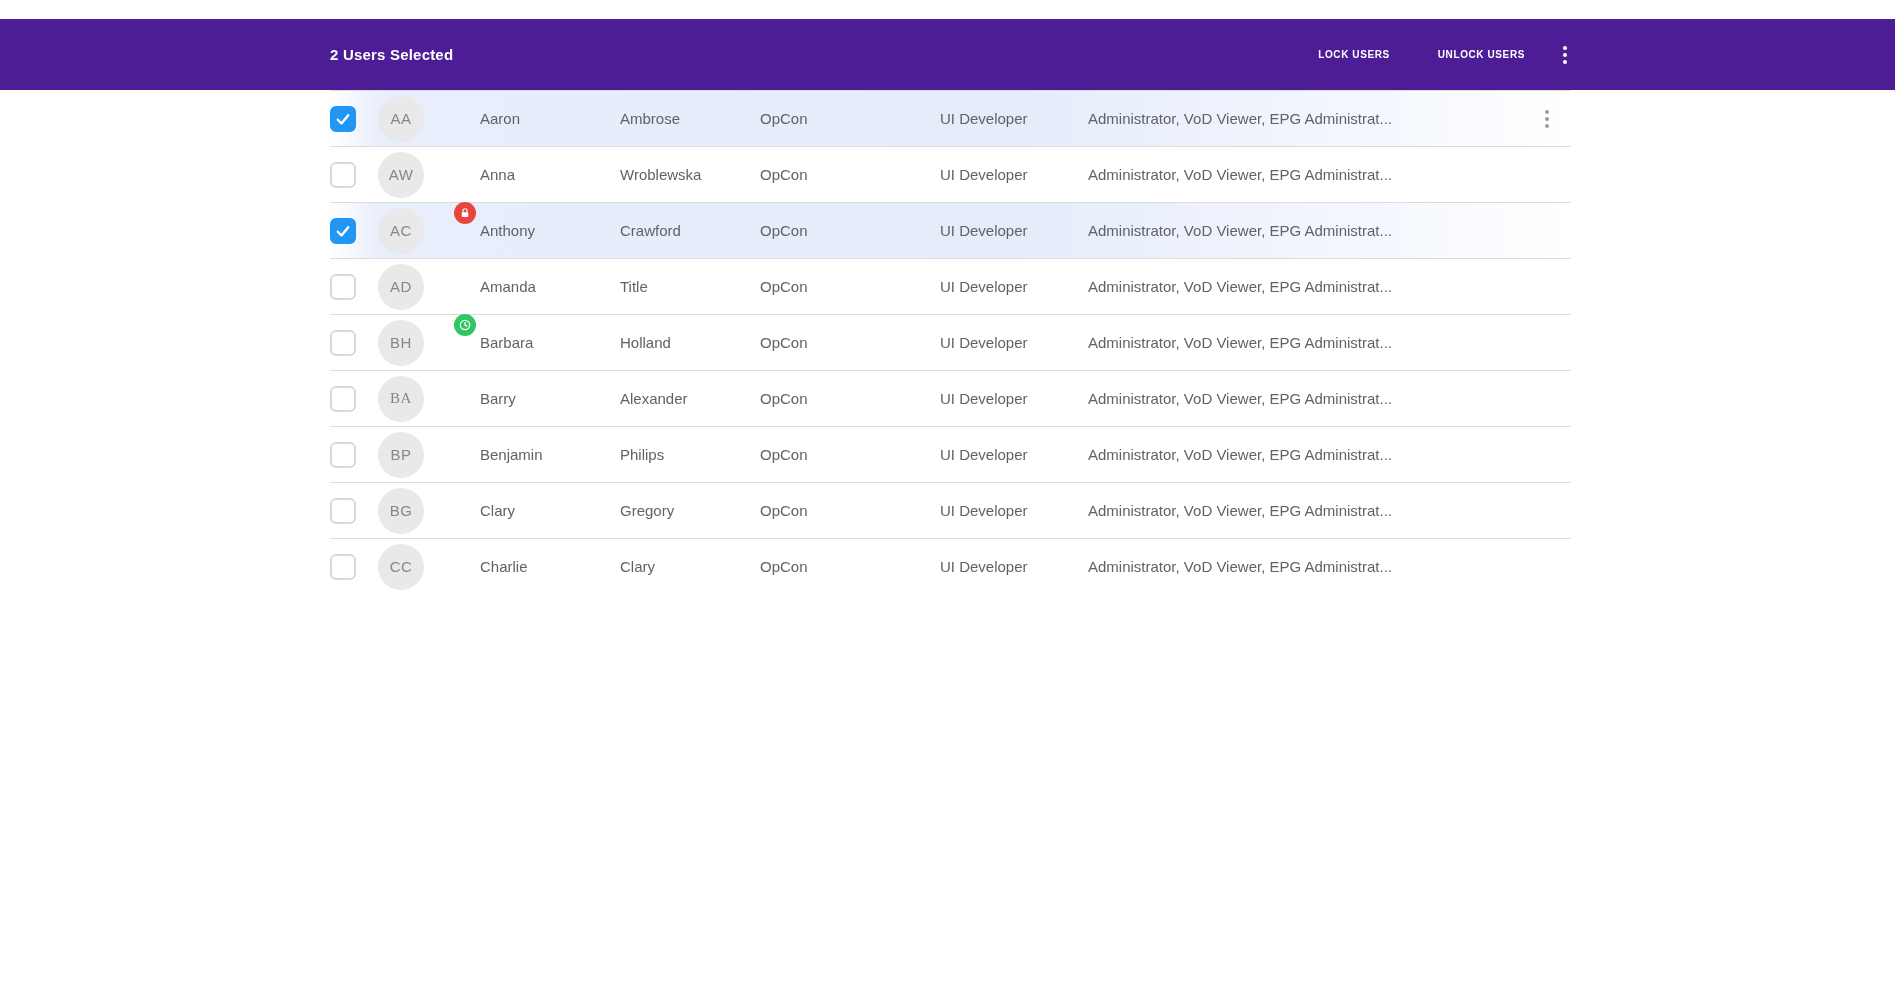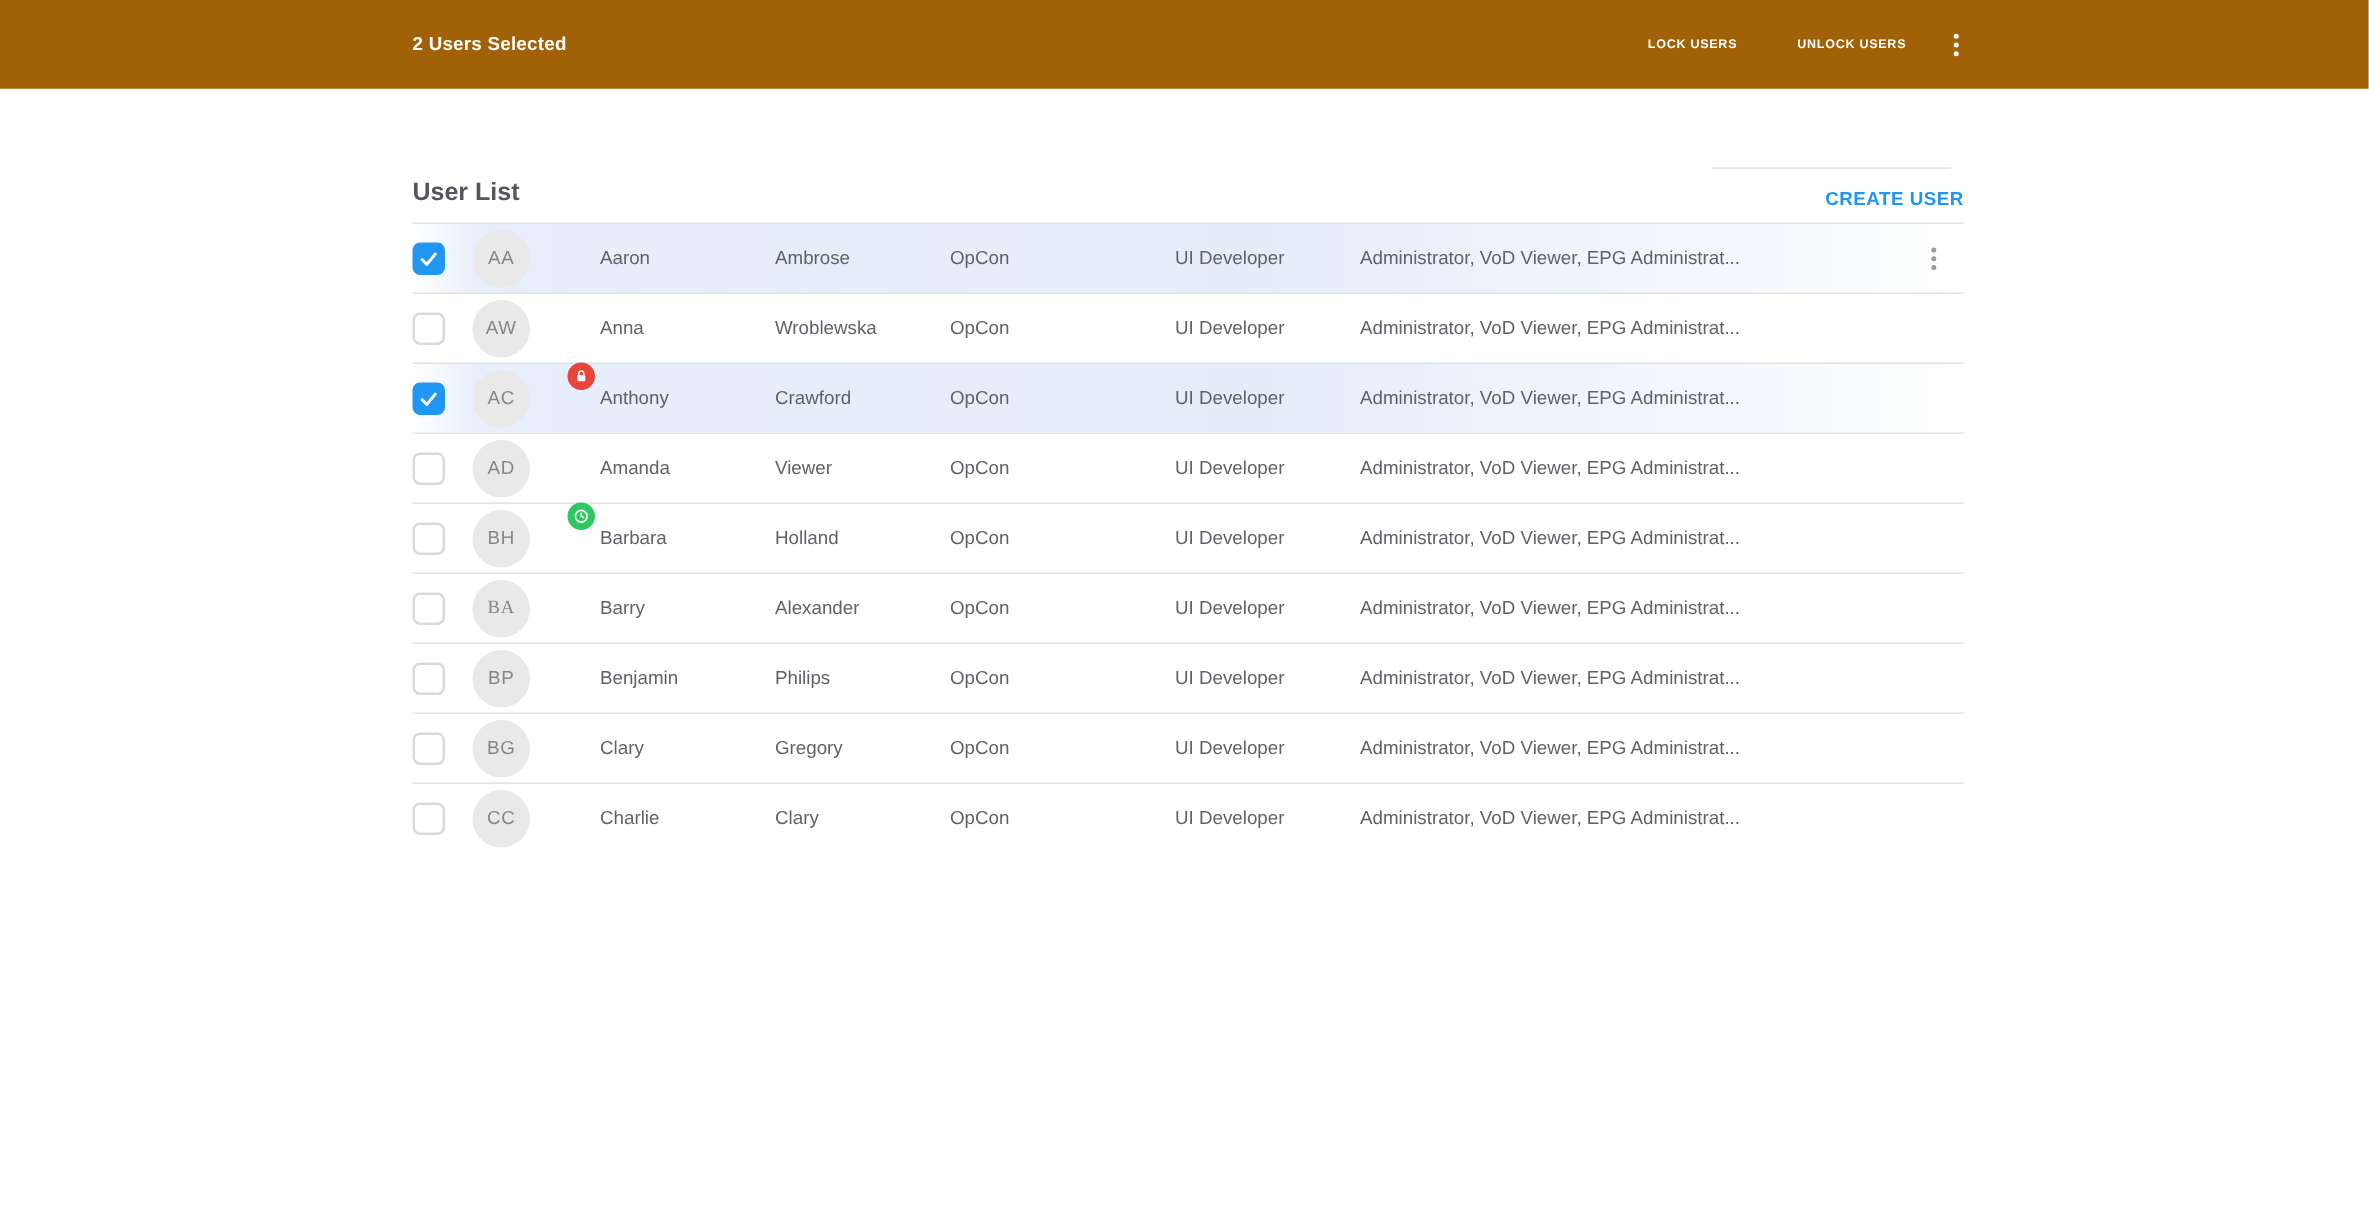--- a/index.html
+++ b/index.html
@@ -8,9 +8,9 @@
 
   
   .appbar {
-    height: 71px; background: #a16207; color: #ffffff;
+    height: 71px; background: #4c1d95; color: #ffffff;
     display: flex; align-items: center;
-    padding-left: 330px; padding-right: 318px;
+    padding-left: 330px; padding-right: 318px; margin-top: 19px;
   }
   .appbar .selection-text { font-size: 15px; font-weight: 700; letter-spacing: 0.2px; }
   .appbar .spacer { flex: 1; }

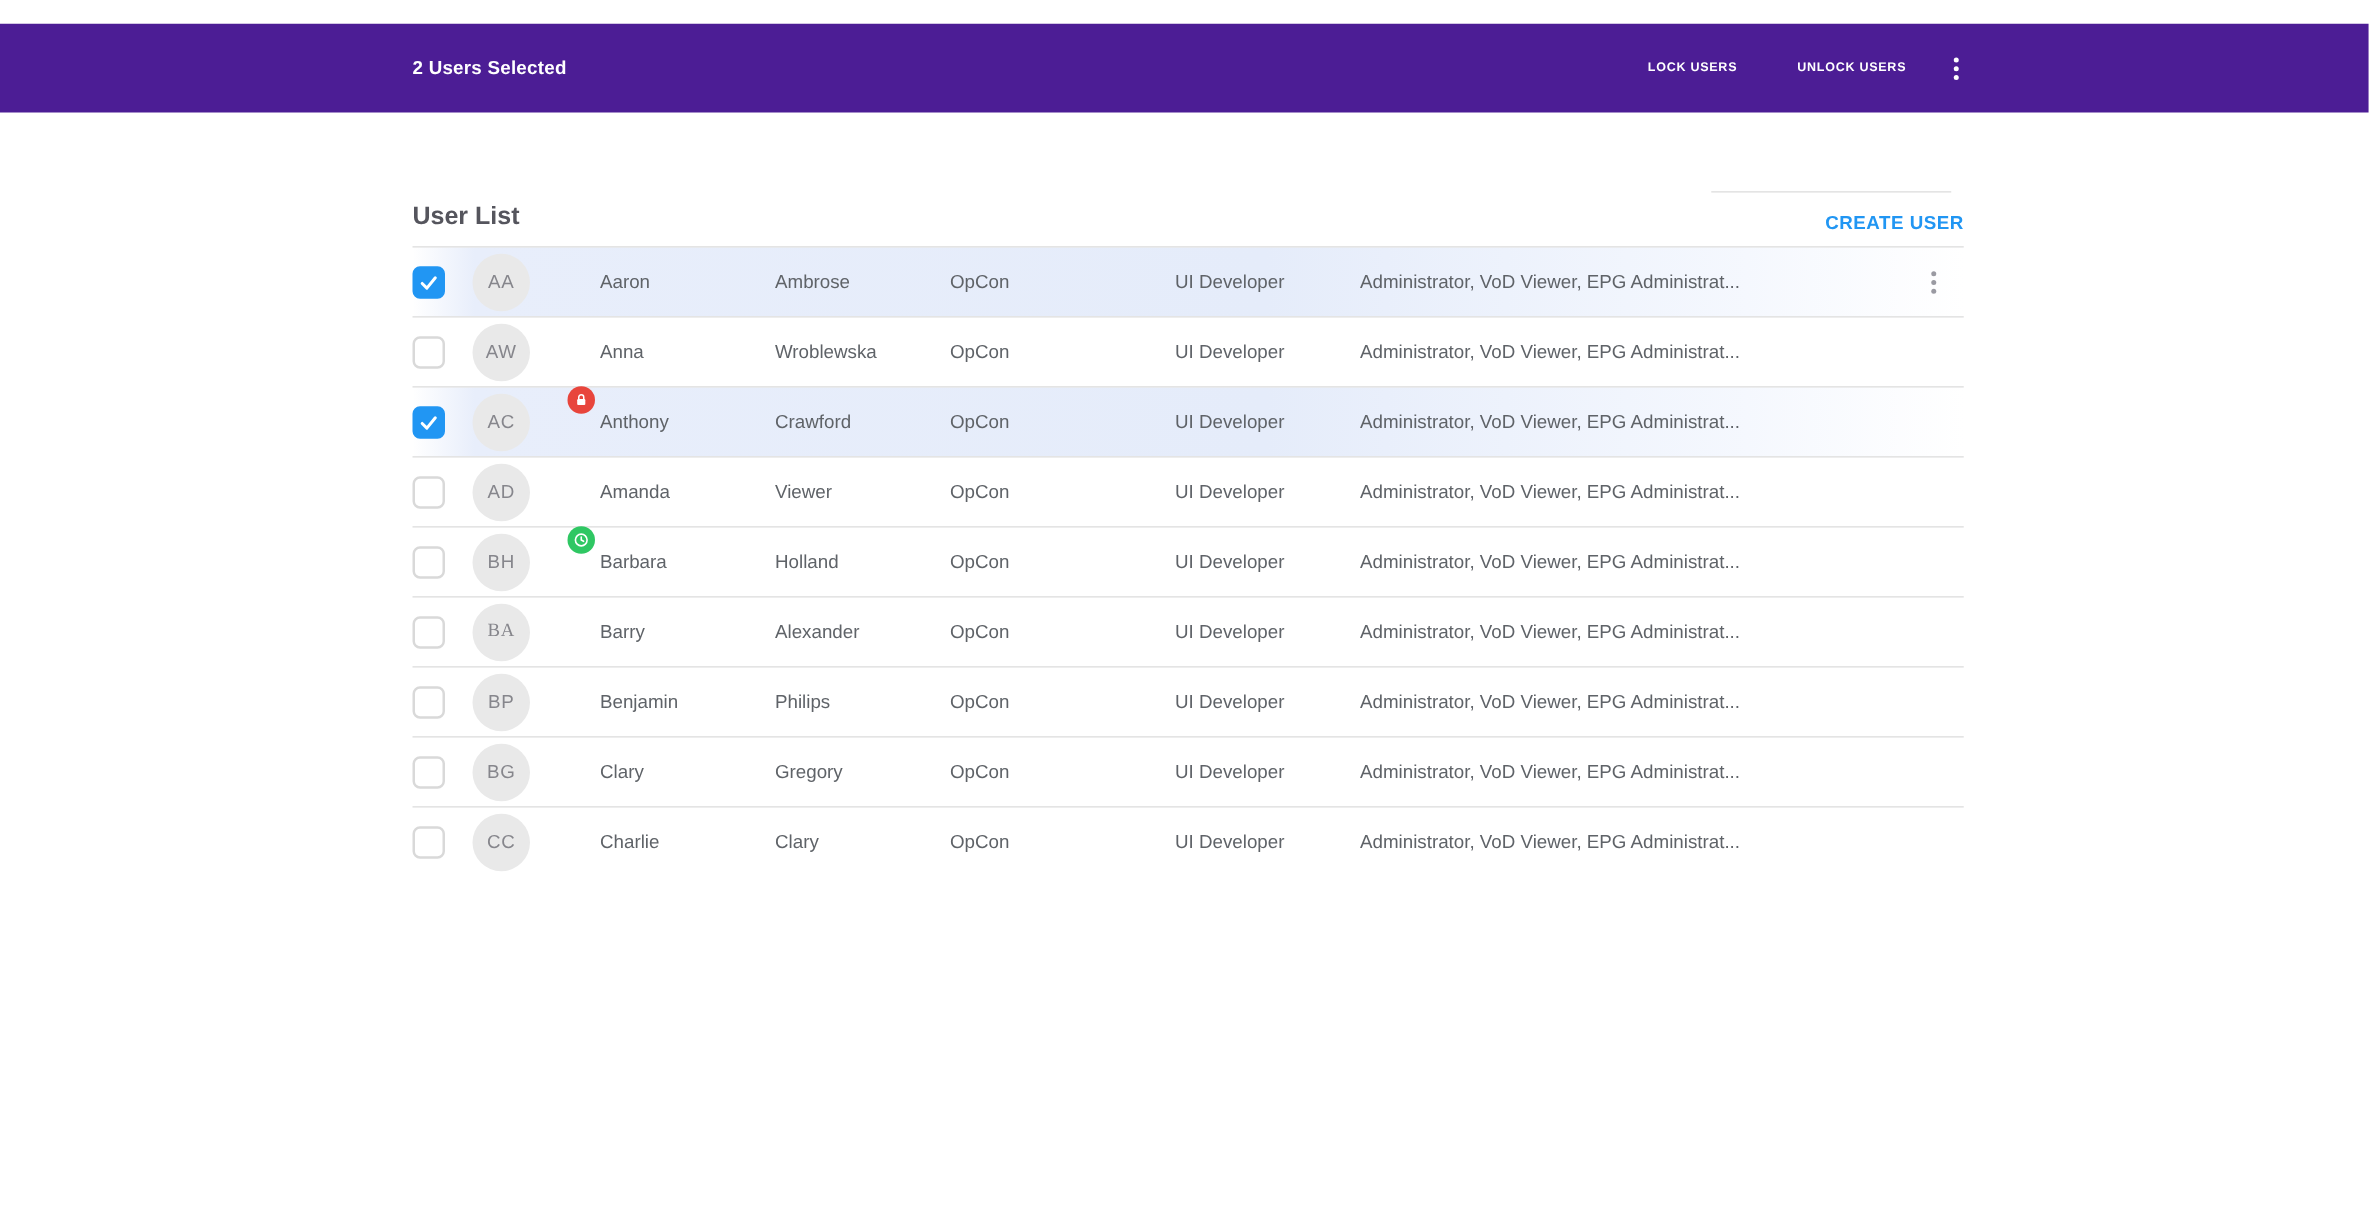--- a/index.html
+++ b/index.html
@@ -103,13 +103,6 @@
 
 <main class="content">
 
-  <div class="page-header">
-    <h1 class="page-title">User List</h1>
-    <div class="header-right">
-      <input class="search-input" type="text" placeholder="" style="">
-      <button class="create-user">CREATE USER</button>
-    </div>
-  </div>
 
 
   <div id="table-body">

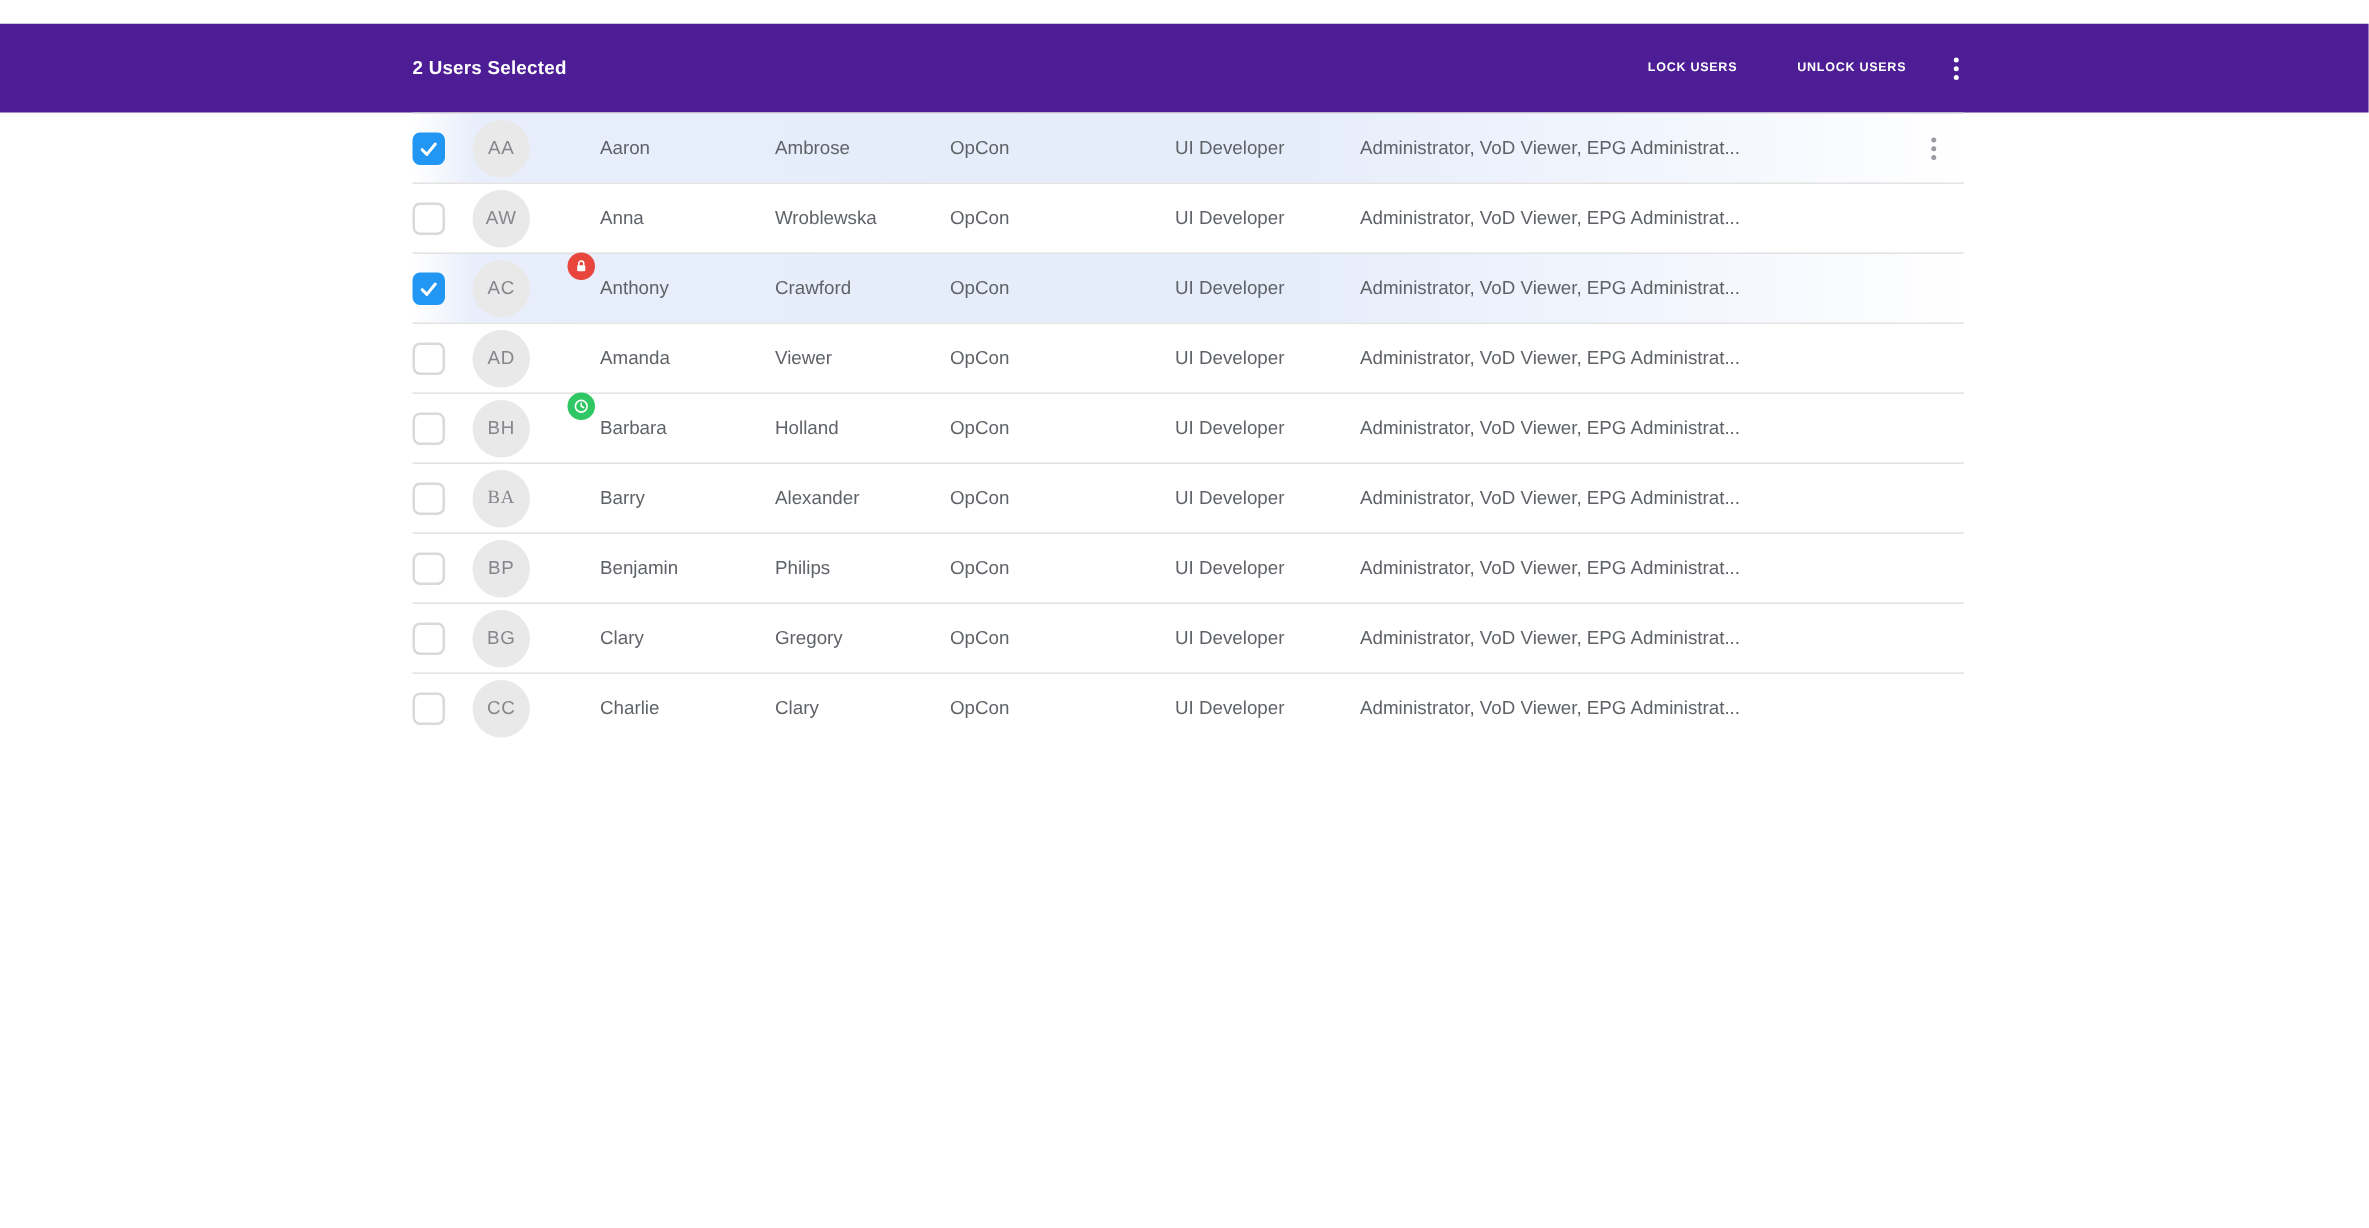--- a/index.html
+++ b/index.html
@@ -204,7 +204,7 @@
       </span>
     </span>
     <span class="cell forename">Amanda</span>
-    <span class="cell surname">Viewer</span>
+    <span class="cell surname">Title</span>
     <span class="cell department">OpCon</span>
     <span class="cell job-title">UI Developer</span>
     <span class="cell roles">Administrator, VoD Viewer, EPG Administrat...</span>

